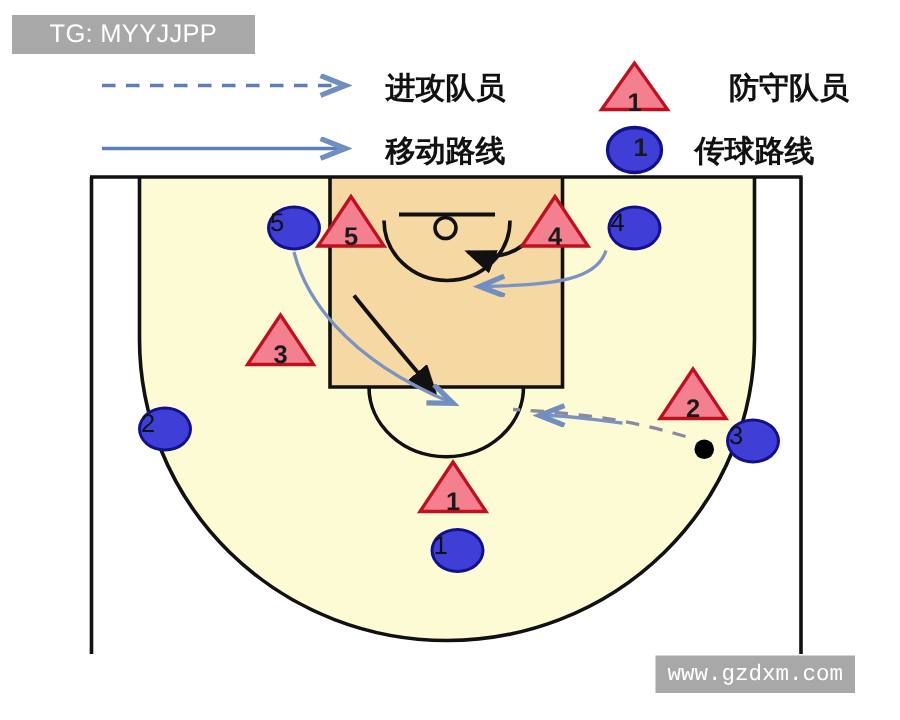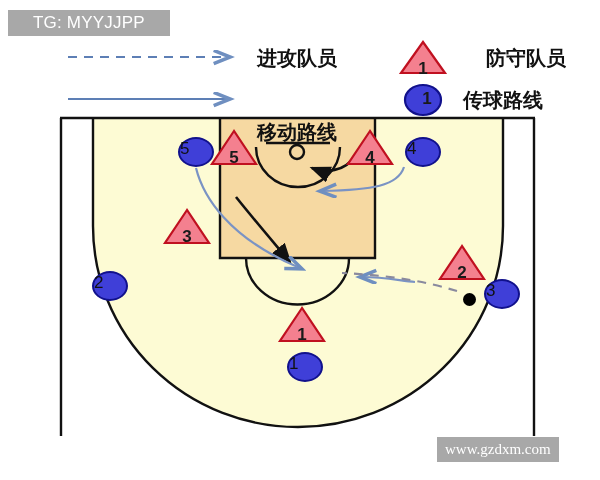--- a/index.html
+++ b/index.html
@@ -64,7 +64,7 @@
     font-weight: 600;
   }
   .lg-pass-label  { left: 257px; top: 46px; }
-  .lg-move-label  { left: 257px; top: 88px; margin-top: 32px; }
+  .lg-move-label  { left: 257px; top: 88px; }
   .lg-def-label   { left: 486px; top: 46px; }
   .lg-off-label   { left: 463px; top: 88px; }
 

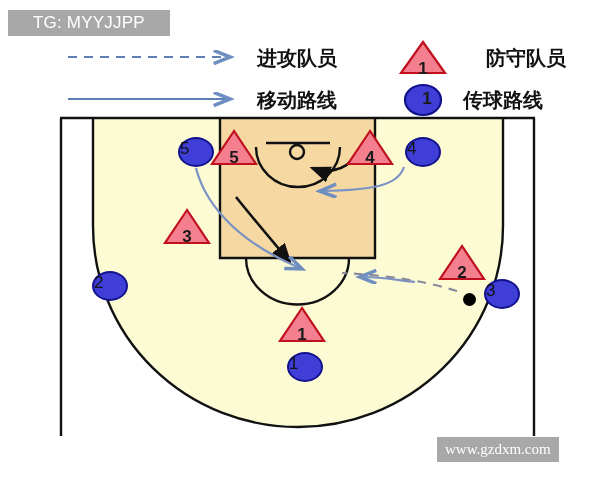--- a/index.html
+++ b/index.html
@@ -50,7 +50,7 @@
     height: 25px;
     padding: 0 8px;
     white-space: nowrap;
-    font-family: Liberation Serif, serif;
+    font-family: Liberation Mono, monospace;
   }
 
   

